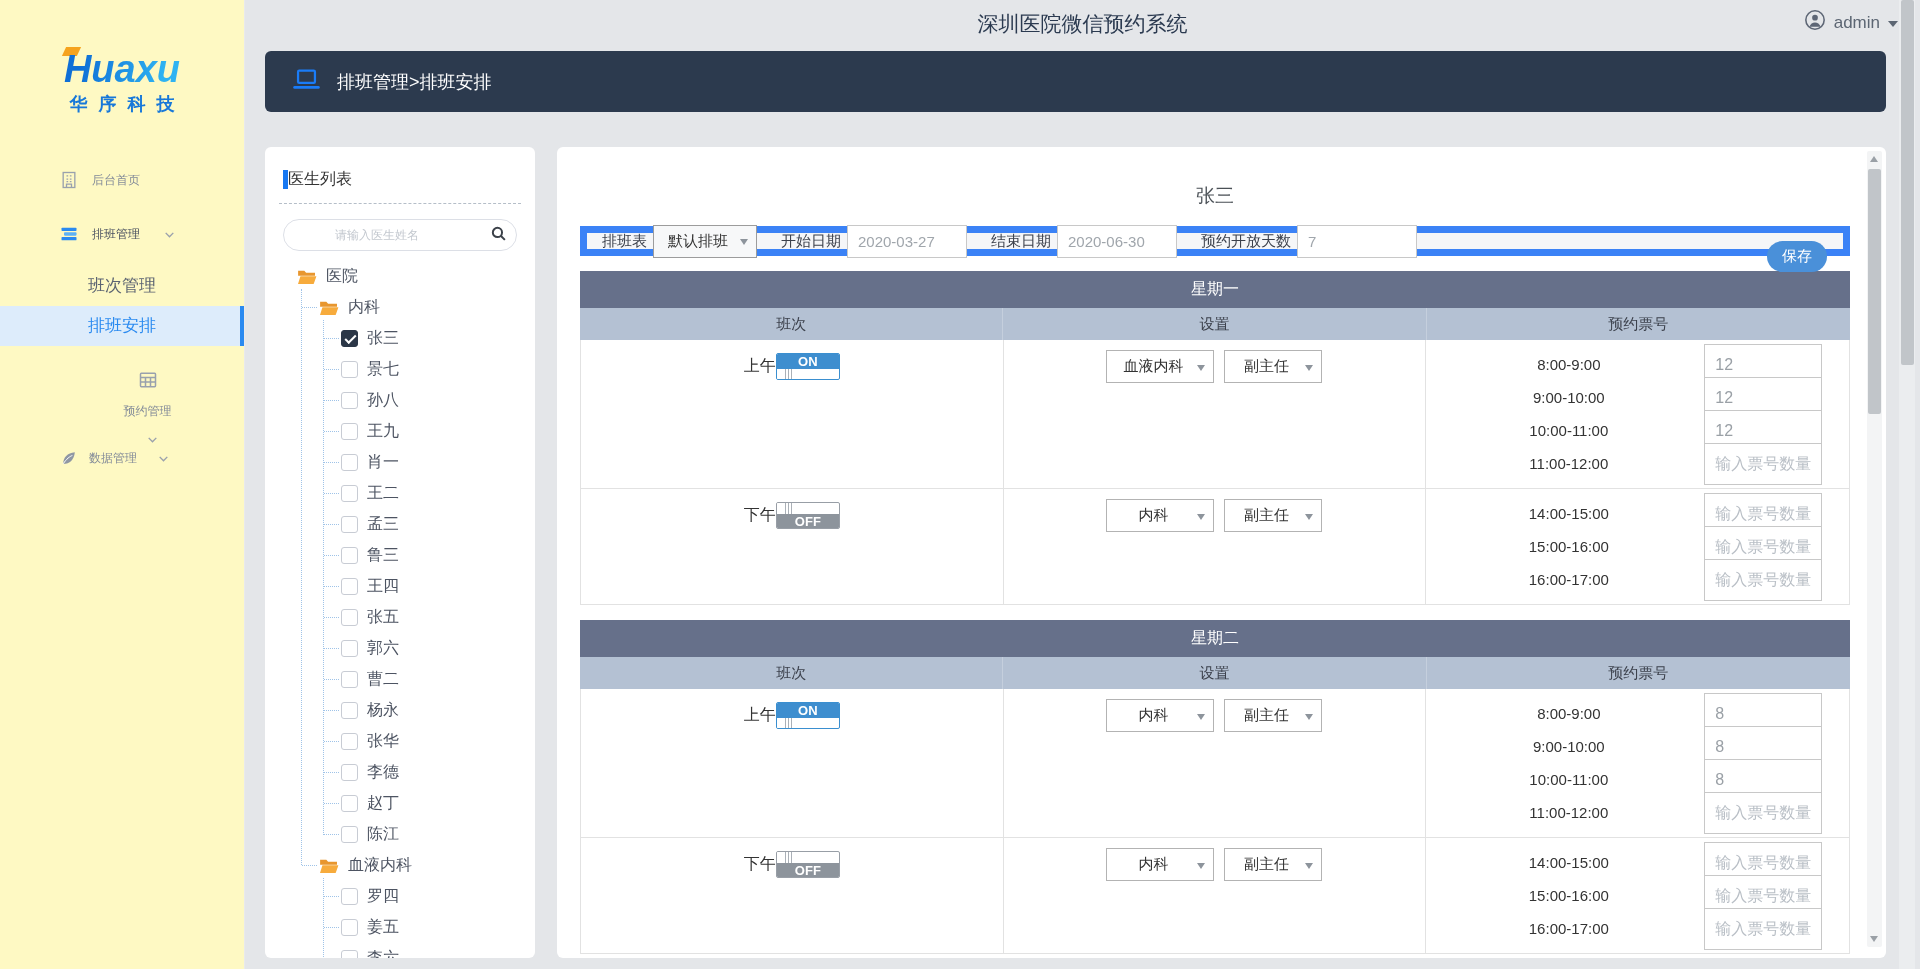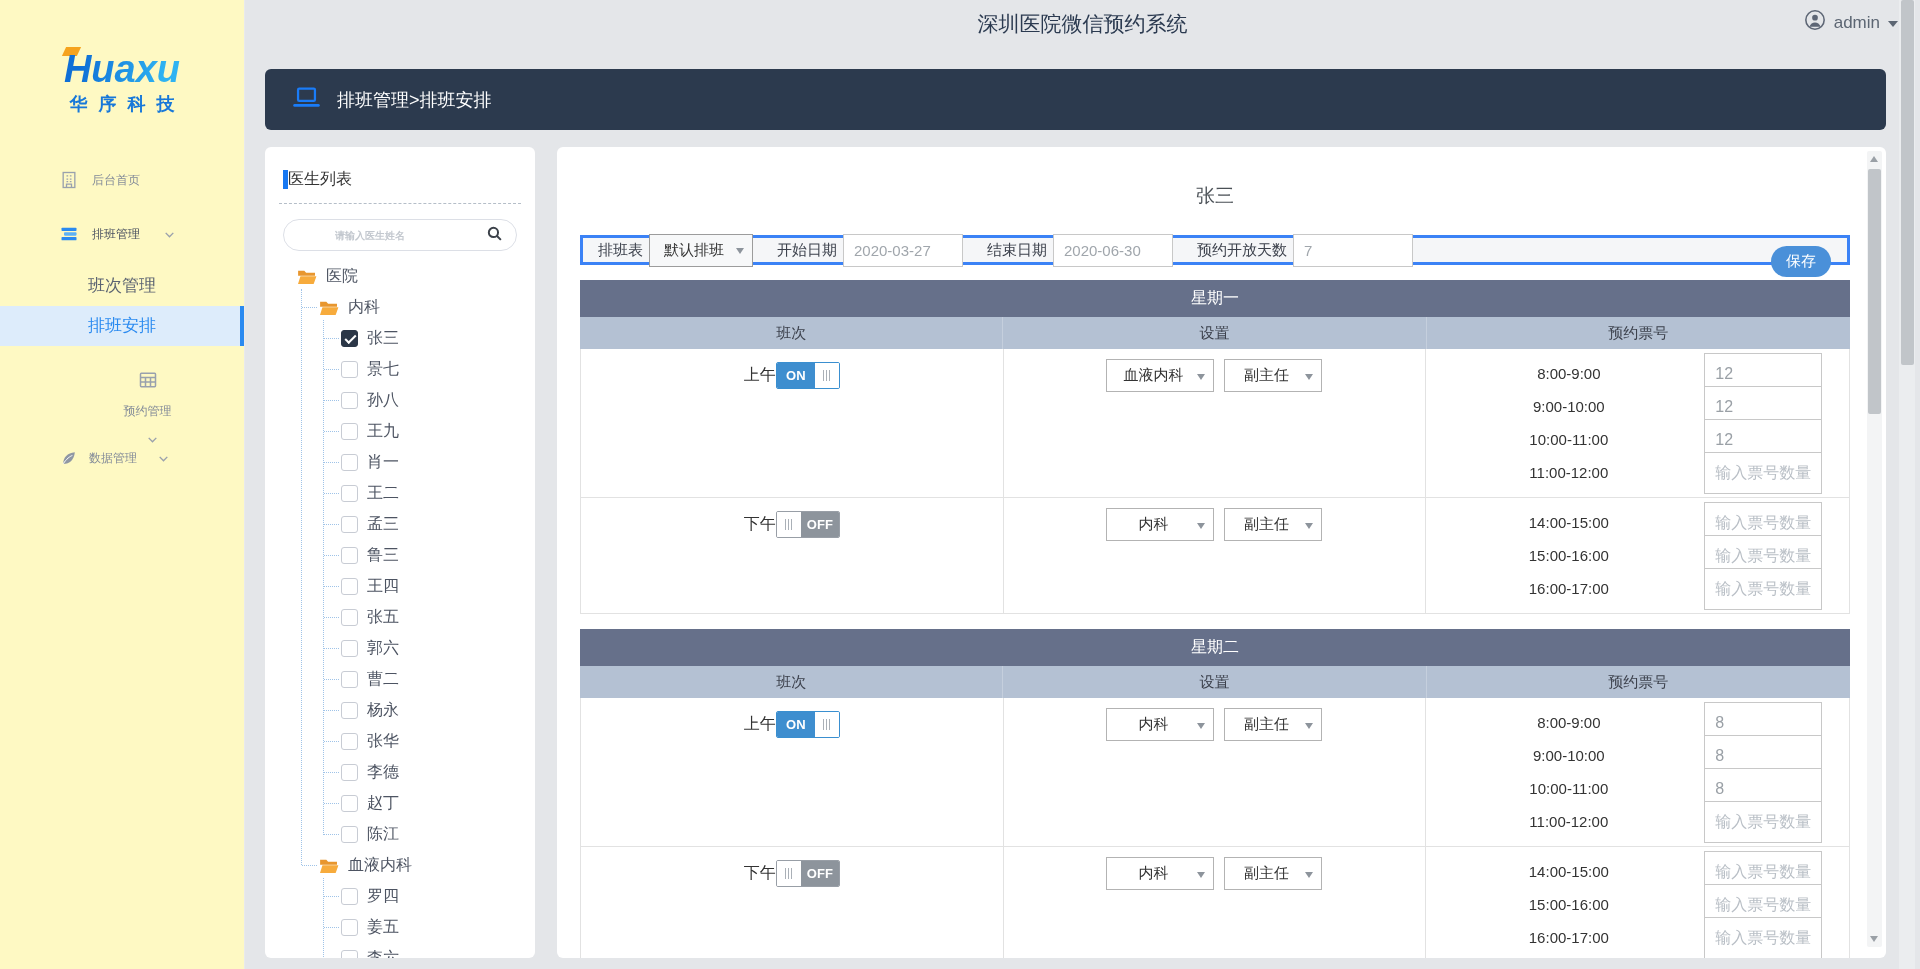--- a/index.html
+++ b/index.html
@@ -28,7 +28,7 @@
   .user-caret { border-left:5px solid transparent; border-right:5px solid transparent; border-top:6px solid #5c6673; margin-top:3px; }
 
   
-  #breadcrumb { position:absolute; left:265px; top:69px; width:1621px; height:61px; background:#2c3a4e; border-radius:6px;
+  #breadcrumb { position:absolute; left:265px; top:51px; width:1621px; height:61px; background:#2c3a4e; border-radius:6px;
                 display:flex; align-items:center; padding-left:28px; gap:17px; color:#fff; font-size:18px; }
 
   

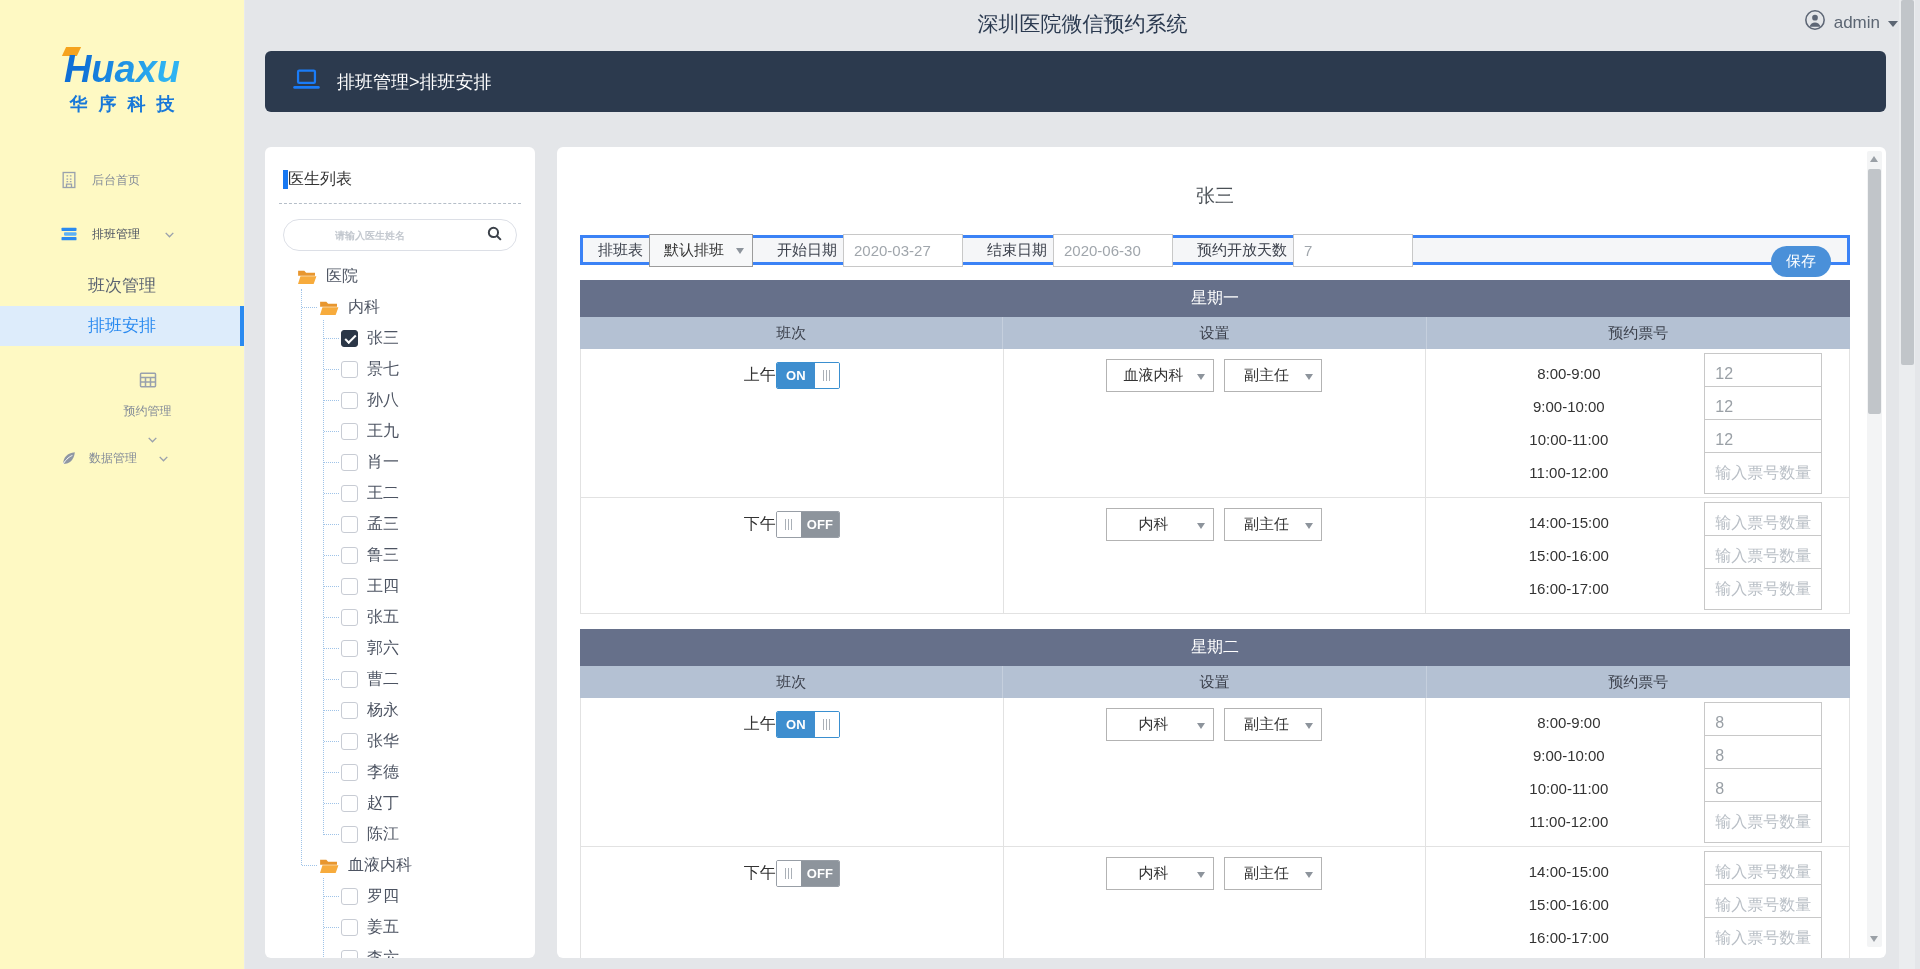--- a/index.html
+++ b/index.html
@@ -38,7 +38,7 @@
   .dp-title { font-size:16px; color:#333; }
   .dp-divider { margin:0 14px; border-top:1px dashed #b5bec8; }
   .search-box { margin:15px 18px 10px; height:32px; border:1px solid #dcdfe6; border-radius:16px; display:flex; align-items:center; padding:0 13px; background:#fff; }
-  .search-box input { border:none; outline:none; flex:1; font-size:10px; color:#0369a1; background:transparent; padding-left:38px;font-weight:bold; }
+  .search-box input { border:none; outline:none; flex:1; font-size:12px; color:#0369a1; background:transparent; padding-left:38px; }
   .search-box input::placeholder { color:#c3c8cf; }
 
   .tree { margin:2px 0 0 26px; font-size:16px; color:#5a6270; }

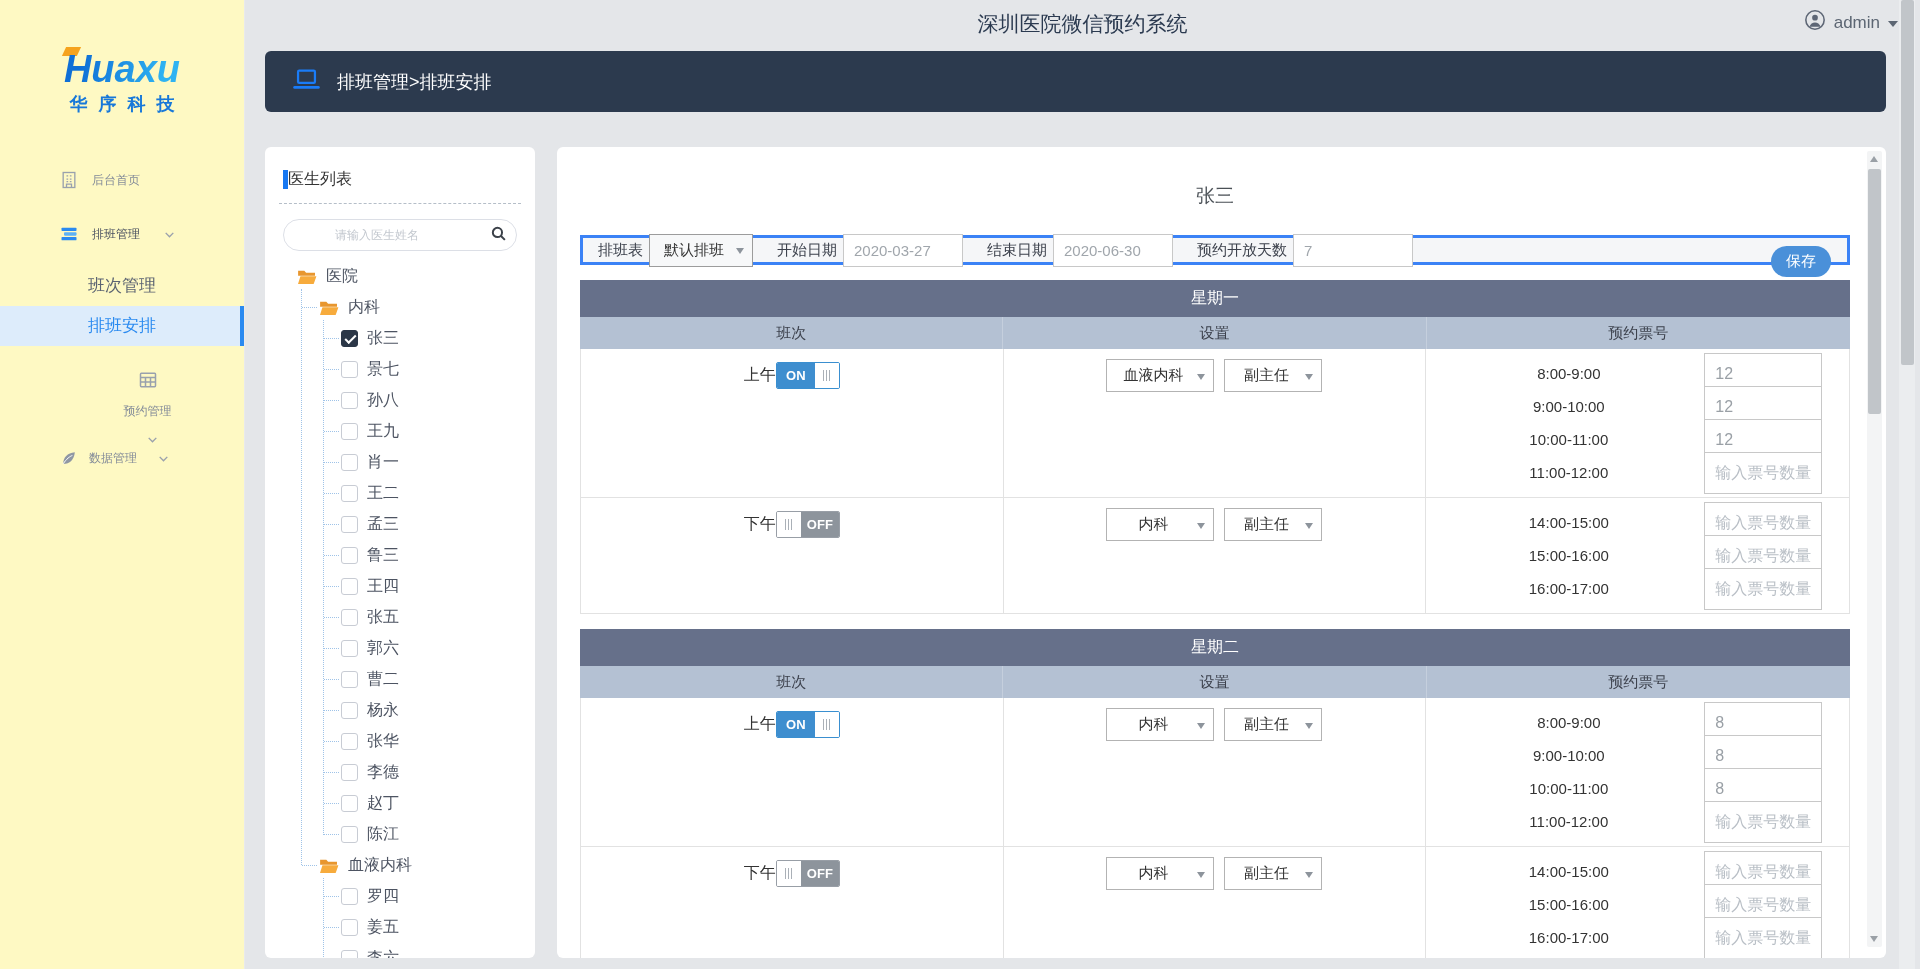--- a/index.html
+++ b/index.html
@@ -61,7 +61,7 @@
   .main-inner { padding:0 36px 0 23px; }
   .doctor-title { margin-top:36px; text-align:center; font-size:19px; color:#4a5056; }
 
-  .form-bar { margin-top:26px; height:30px; background:#f5f6f8; border:3px solid #3b82f6; display:flex; align-items:center; padding:0 15px; font-size:15px; color:#3c414c; position:relative; }
+  .form-bar { margin-top:17px; height:30px; background:#f5f6f8; border:7px solid #3b82f6; display:flex; align-items:center; padding:0 15px; font-size:15px; color:#3c414c; position:relative; }
   .fb-label { margin-right:6px; white-space:nowrap; }
   .fb-gap { margin-left:24px; }
   .selectbox { height:33px; background:#fff; border:1px solid #b3b3b3; position:relative; display:flex; align-items:center; justify-content:center; font-size:15px; color:#333; cursor:pointer; padding-right:14px; }

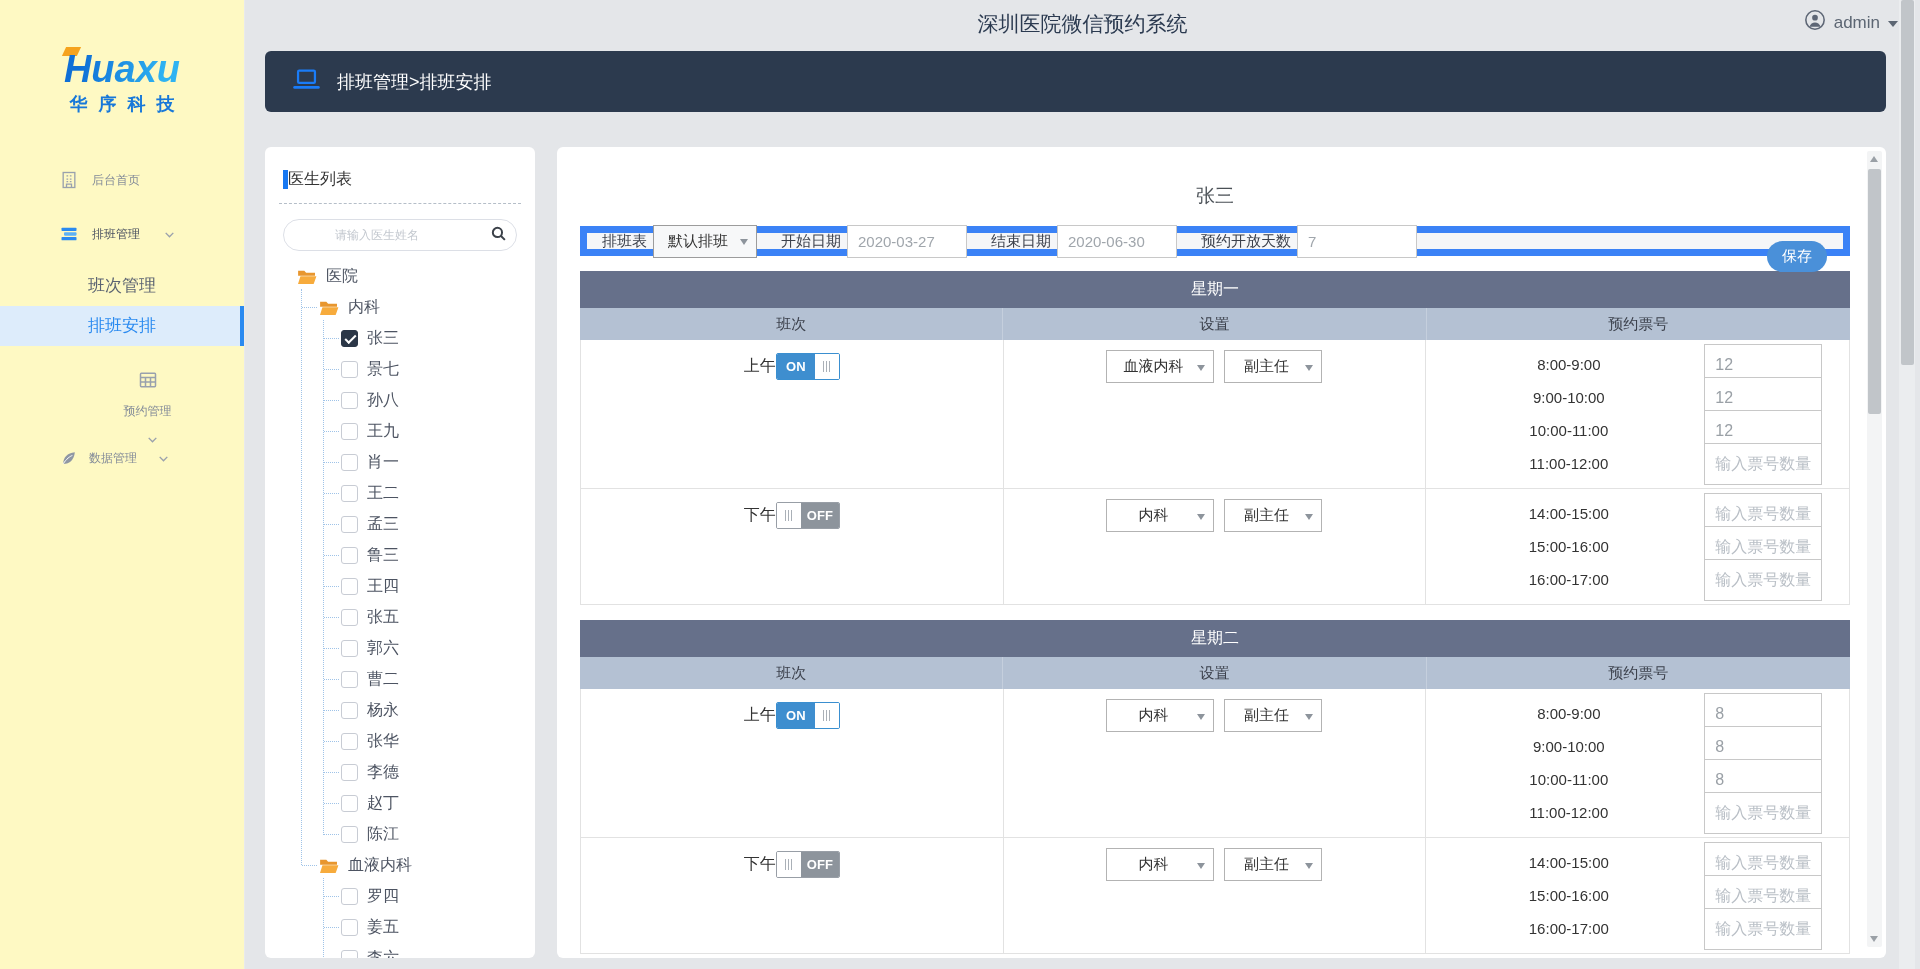--- a/index.html
+++ b/index.html
@@ -83,7 +83,7 @@
   .scol:last-child { border-right:none; }
   .shift-wrap { display:flex; align-items:center; justify-content:center; padding-top:13px; }
   .shift-label { font-size:16px; color:#333; }
-  .toggle { display:inline-flex; width:64px; height:27px; border:1px solid; border-radius:2px; overflow:hidden; font-size:13px; font-weight:bold; cursor:pointer; }
+  .toggle { display:inline-flex; width:64px; height:27px; border:1px solid; border-radius:2px; overflow:hidden; font-size:13px; font-weight:bold; cursor:pointer;flex-direction:column; }
   .toggle.on { border-color:#3a8fd0; }
   .toggle.off { border-color:#989ea6; }
   .t-label-txt { flex:1; display:flex; align-items:center; justify-content:center; }

